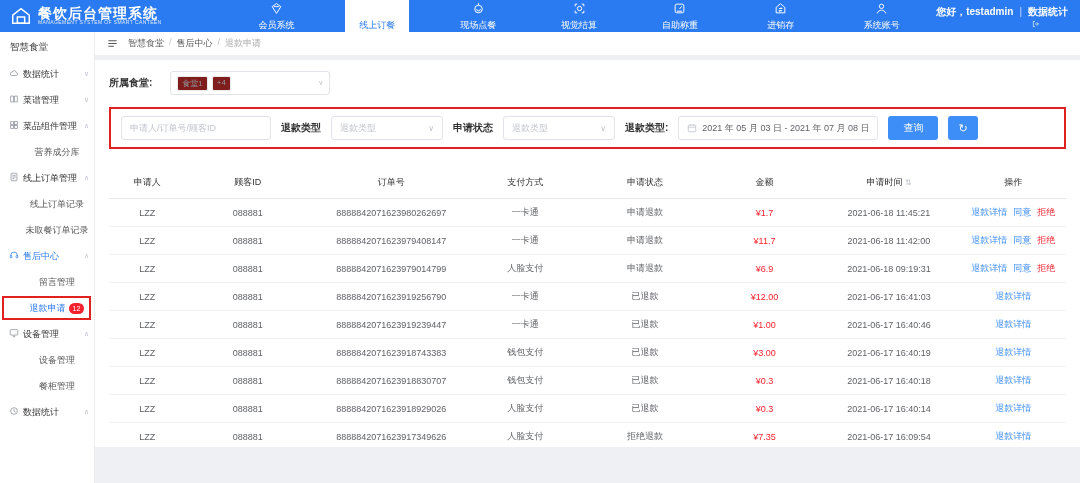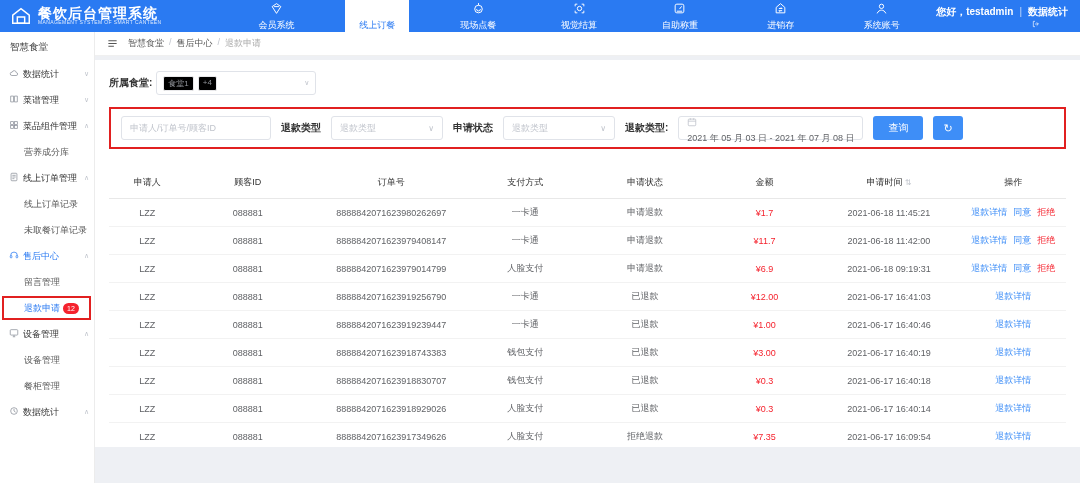--- a/index.html
+++ b/index.html
@@ -51,7 +51,7 @@
   .crumbs .crumb:last-child { color:#aaa; }
   .content { background:#fff; margin-top:4px; height:387px; padding:8px 14px; overflow:hidden; }
 
-  .canteen-row { display:flex; align-items:center; gap:4px; font-size:10px; font-weight:bold;
+  .canteen-row { display:flex; align-items:center; gap:18px; font-size:10px; font-weight:bold;
     color:#333; margin:3px 0 12px; }
   .canteen-select { width:160px; height:24px; border:1px solid #e0e3e9; border-radius:3px;
     display:flex; align-items:center; gap:4px; padding:0 6px; font-weight:normal; cursor:pointer; }

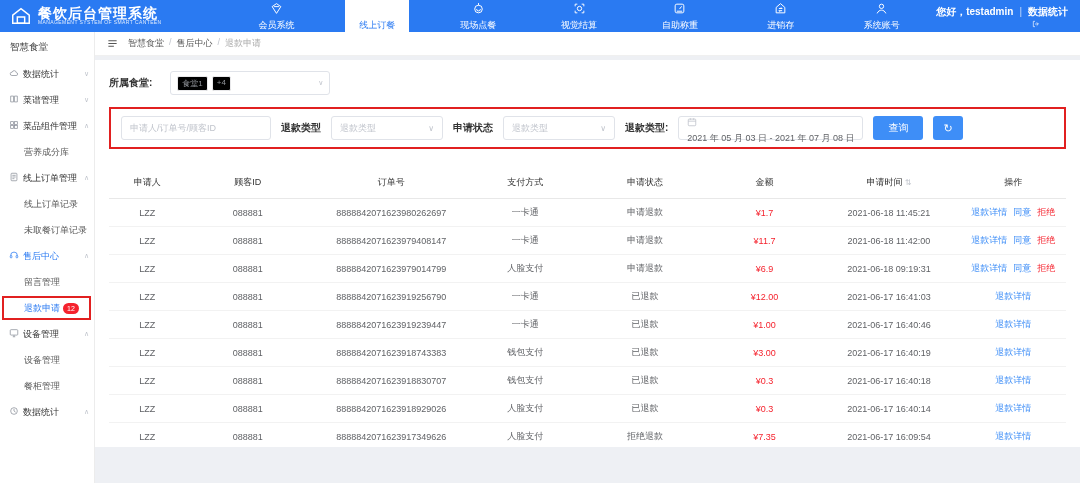--- a/index.html
+++ b/index.html
@@ -55,7 +55,7 @@
     color:#333; margin:3px 0 12px; }
   .canteen-select { width:160px; height:24px; border:1px solid #e0e3e9; border-radius:3px;
     display:flex; align-items:center; gap:4px; padding:0 6px; font-weight:normal; cursor:pointer; }
-  .tag { background:#000000; border:1px solid #e9e9eb; color:#909399; font-size:8px;
+  .tag { background:#7f1d1d; border:1px solid #e9e9eb; color:#909399; font-size:8px;
     padding:1px 4px; border-radius:2px; }
 
   .filter-row { position:relative; display:flex; align-items:center; gap:10px;

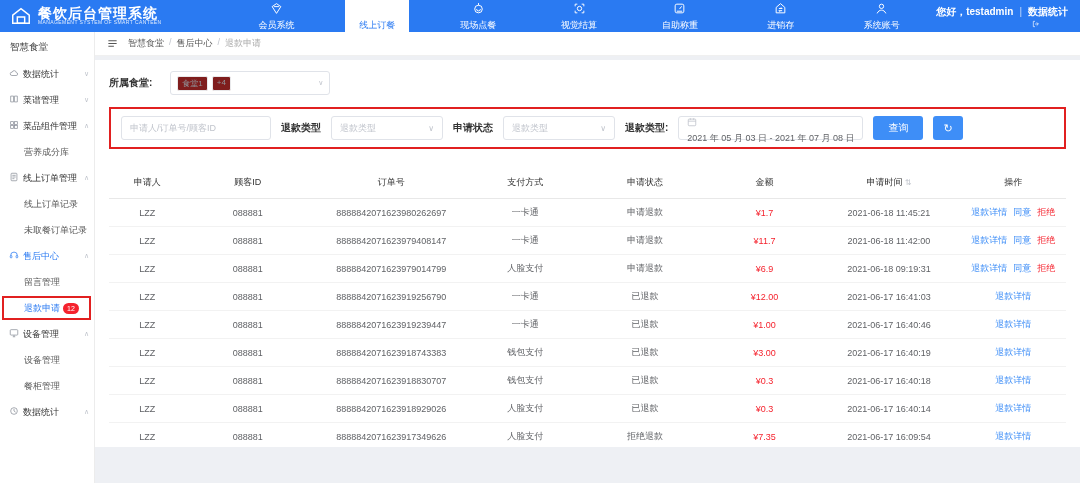--- a/index.html
+++ b/index.html
@@ -69,7 +69,7 @@
     align-items:center; padding:0 8px; font-size:9px; color:#c0c4cc; cursor:pointer; }
   .select .chev { font-size:8px; }
   .date-box { height:24px; border:1px solid #e0e3e9; border-radius:3px; display:flex;
-    gap:5px; padding:0 8px; font-size:9px; color:#606266; cursor:pointer;flex-direction:column; }
+    align-items:center; gap:5px; padding:0 8px; font-size:9px; color:#606266; cursor:pointer; }
   .cal-ic svg { width:10px; height:10px; color:#c0c4cc; display:block; }
   .btn { height:24px; background:var(--link); color:#fff; border:none; border-radius:3px;
     font-size:10px; padding:0 15px; cursor:pointer; font-family:"Liberation Sans",sans-serif; }

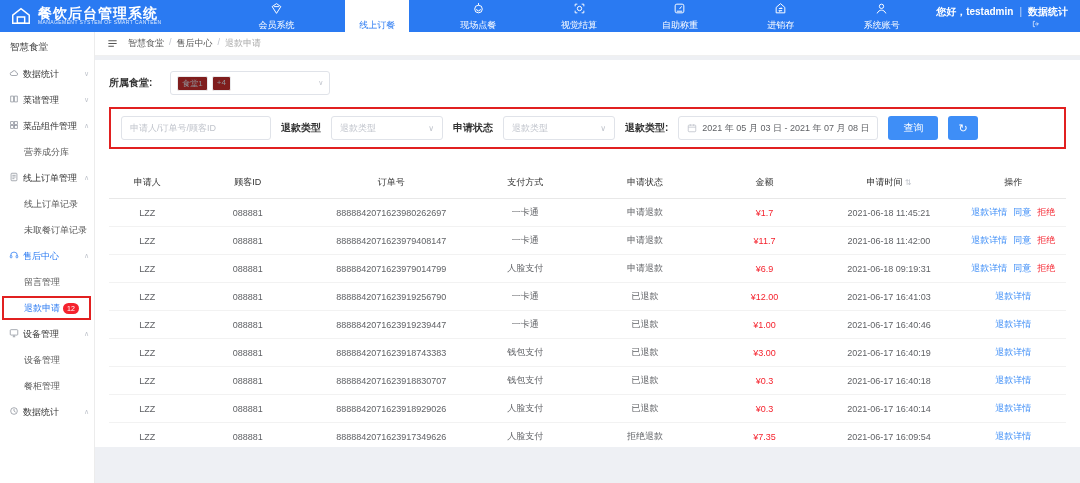--- a/index.html
+++ b/index.html
@@ -34,7 +34,7 @@
   .side-group.active, .side-group.active svg { color:var(--accent); }
   .chev { margin-left:auto; font-size:7px; color:#c0c4cc; }
   .side-child { position:relative; display:flex; align-items:center; padding:0 4px 0 24px;
-    height:26px; color:#595959; cursor:pointer; }
+    height:26px; color:#595959; cursor:pointer;justify-content:center; }
   .side-child.active { color:var(--accent); }
   .badge { background:var(--red); color:#fff; font-size:7px; line-height:11px; padding:0 4px;
     border-radius:6px; margin-left:3px; }

